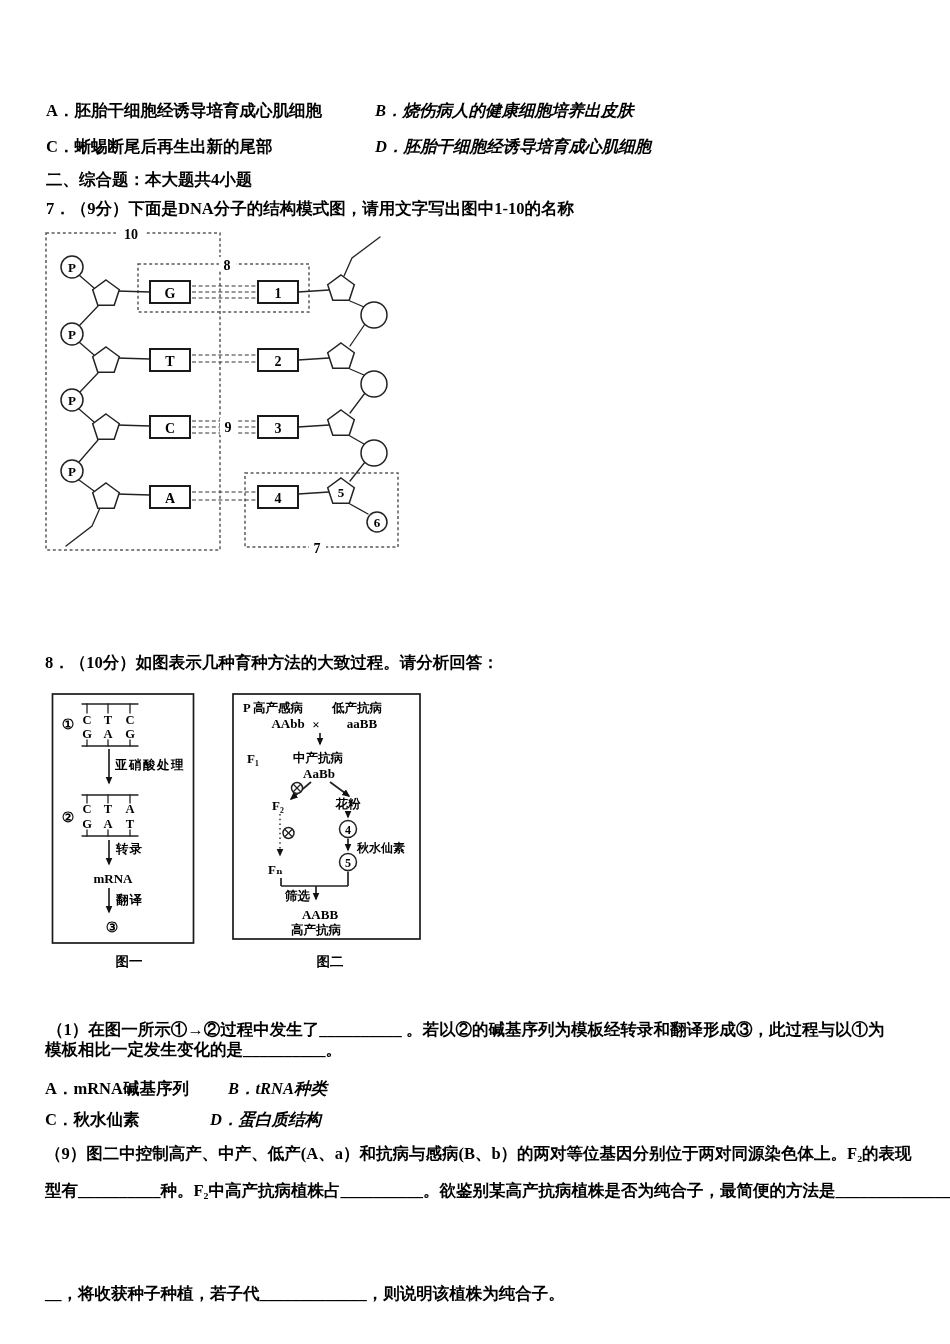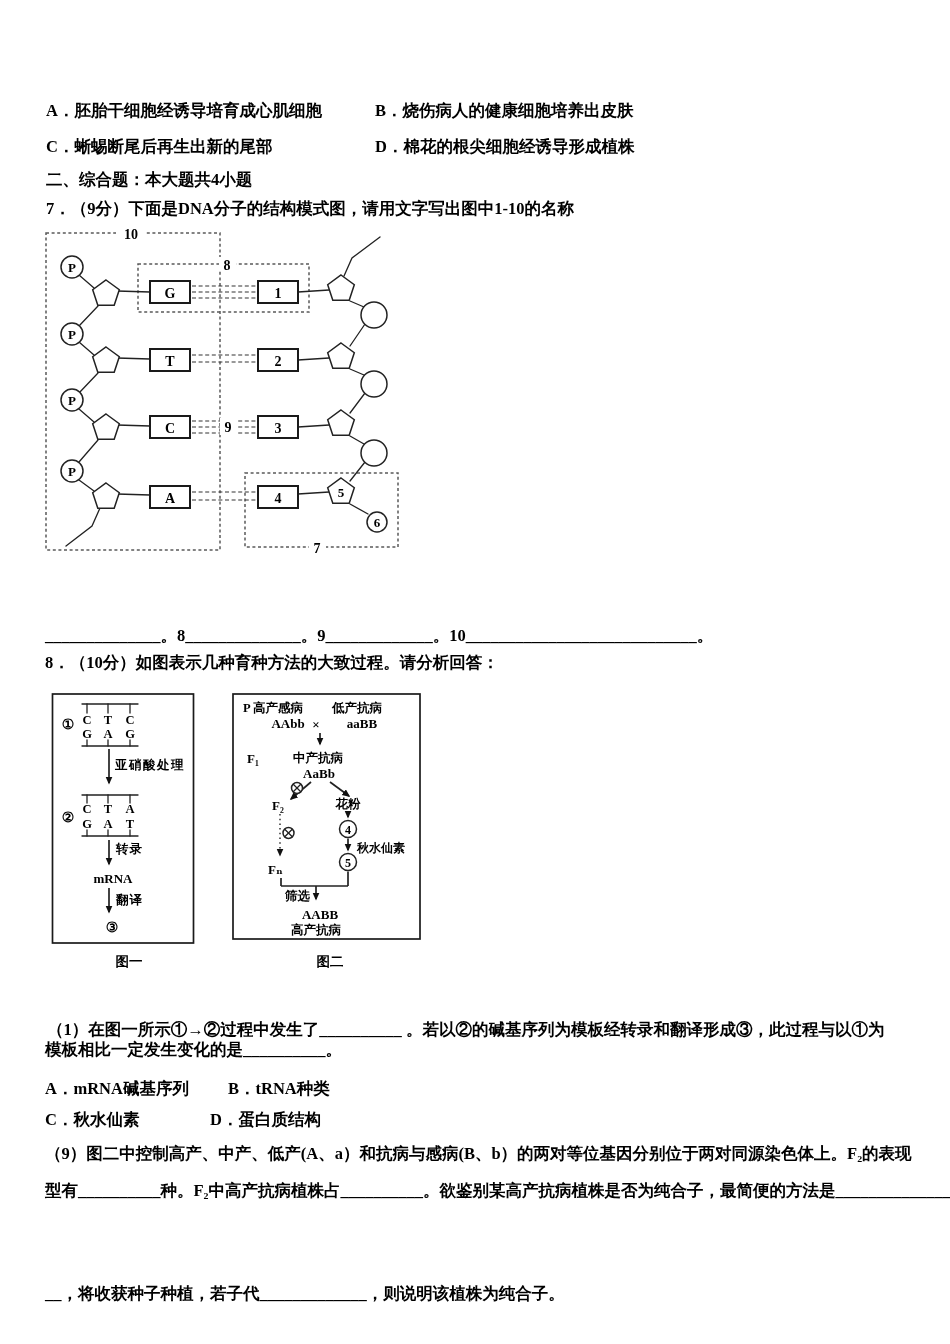--- a/index.html
+++ b/index.html
@@ -6,7 +6,7 @@
   .page{position:relative;width:950px;height:1344px;background:#ffffff;margin:0 auto;
         font-family:"Liberation Serif","DejaVu Serif",serif;color:#000;overflow:hidden;}
   .t{position:absolute;white-space:nowrap;font-weight:700;font-size:16.5px;line-height:20px;color:#000;}
-  .t .col2{position:absolute;top:0;}
+  .t .col2{position:absolute;top:0;font-style:italic;}
   svg{position:absolute;overflow:visible;}
   svg .ln{stroke:#222;stroke-width:1.3;fill:none;stroke-linecap:round;}
   svg .lnb{stroke:#222;stroke-width:1.7;fill:none;}

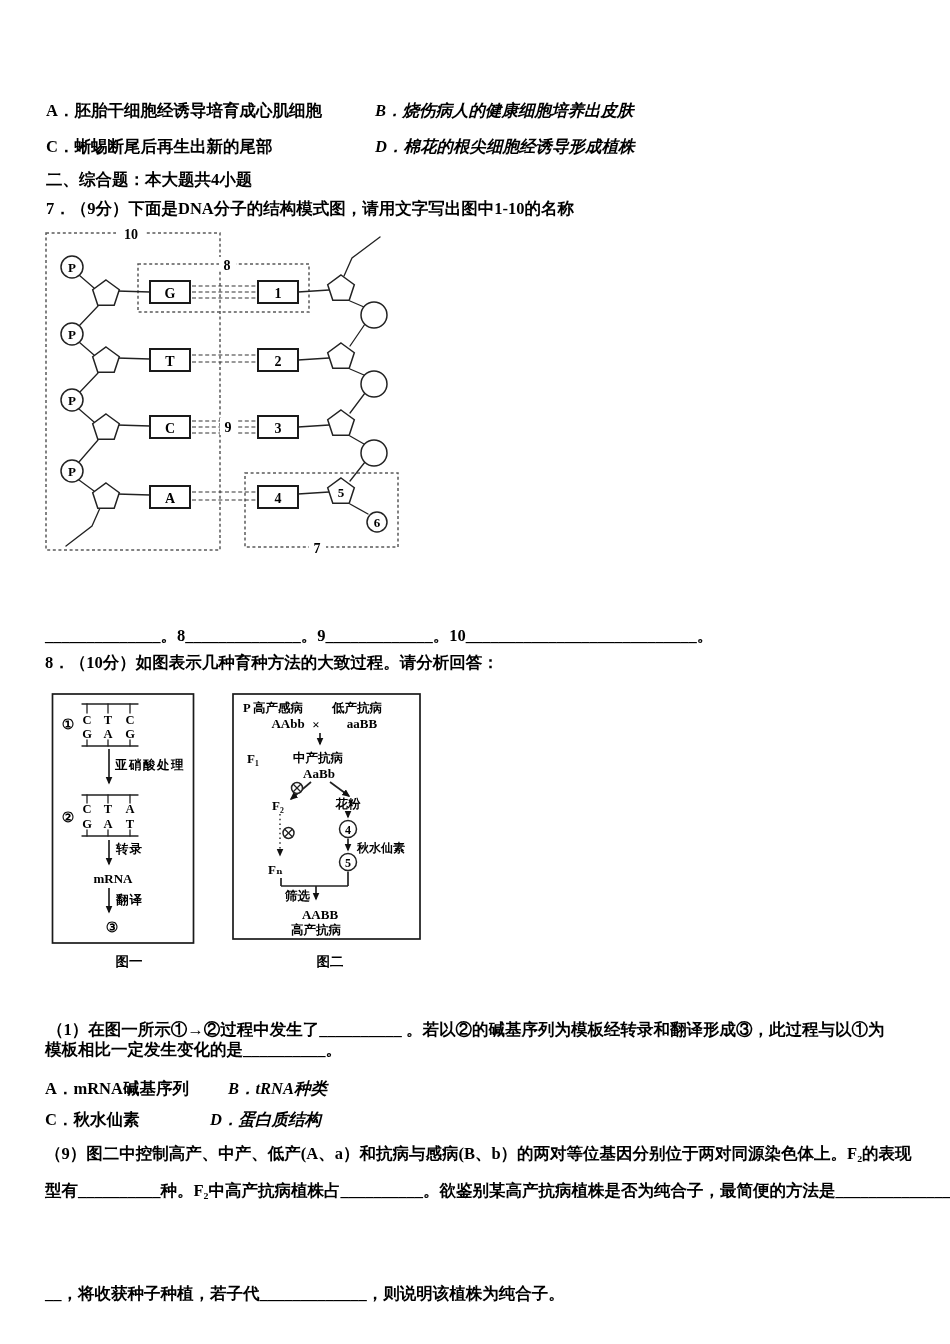--- a/index.html
+++ b/index.html
@@ -29,7 +29,7 @@
   </div>
   <div class="t" style="left:46px;top:137px;width:870px">
     <span>C．蜥蜴断尾后再生出新的尾部</span>
-    <span class="col2" style="left:329px">D．棉花的根尖细胞经诱导形成植株</span>
+    <span class="col2" style="left:329px">D．胚胎干细胞经诱导培育成心肌细胞</span>
   </div>
 
   <div class="t" style="left:46px;top:170px">二、综合题：本大题共4小题</div>

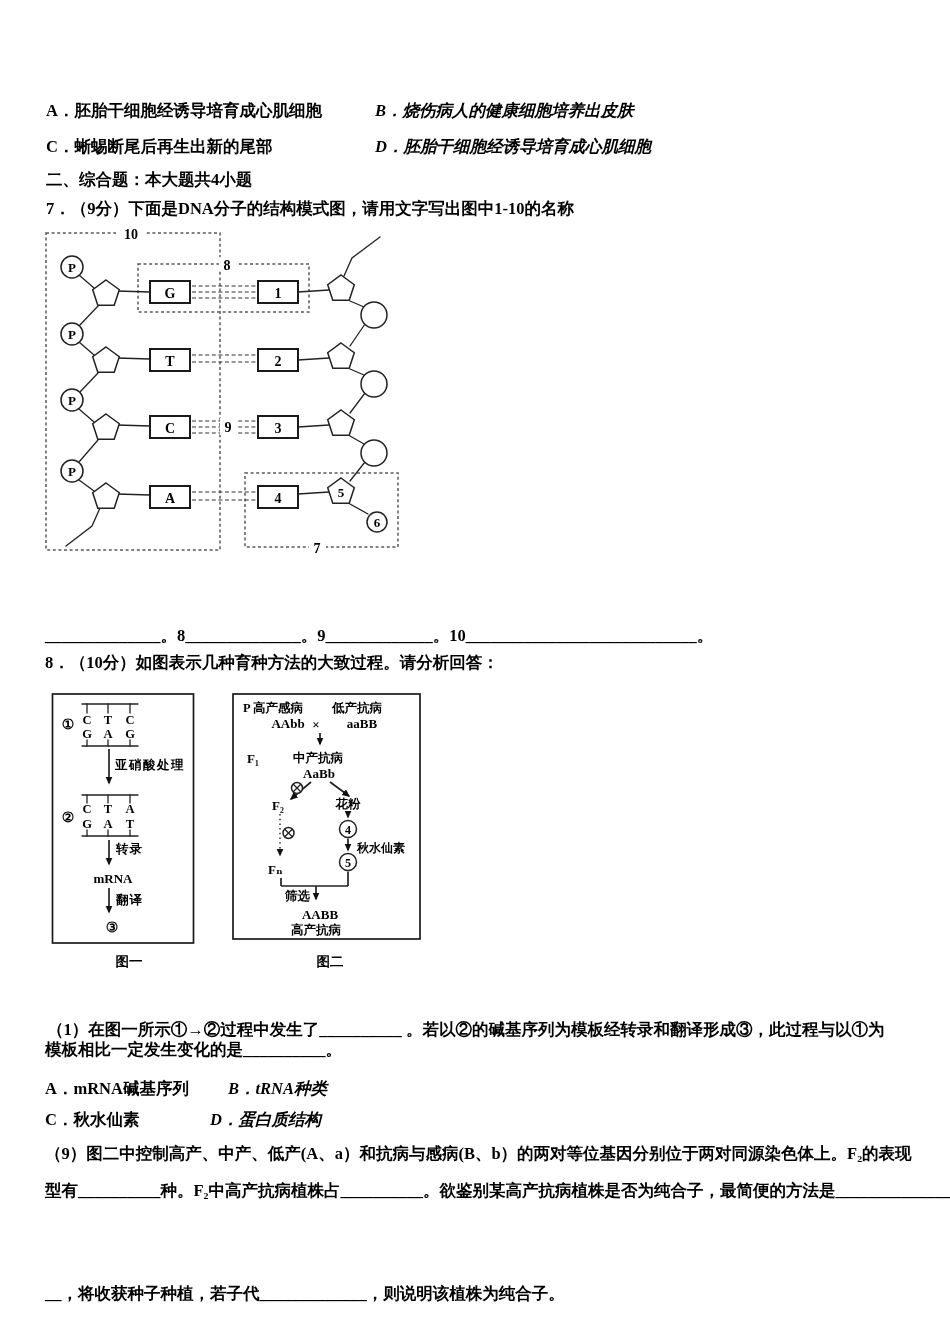--- a/index.html
+++ b/index.html
@@ -156,7 +156,6 @@
     <text class="st" x="317" y="553" font-size="14" text-anchor="middle">7</text>
   </svg>
 
-  <div class="t" style="left:45px;top:626px">______________。8______________。9_____________。10____________________________。</div>
 
   <div class="t" style="left:45px;top:653px">8．（10分）如图表示几种育种方法的大致过程。请分析回答：</div>
 

